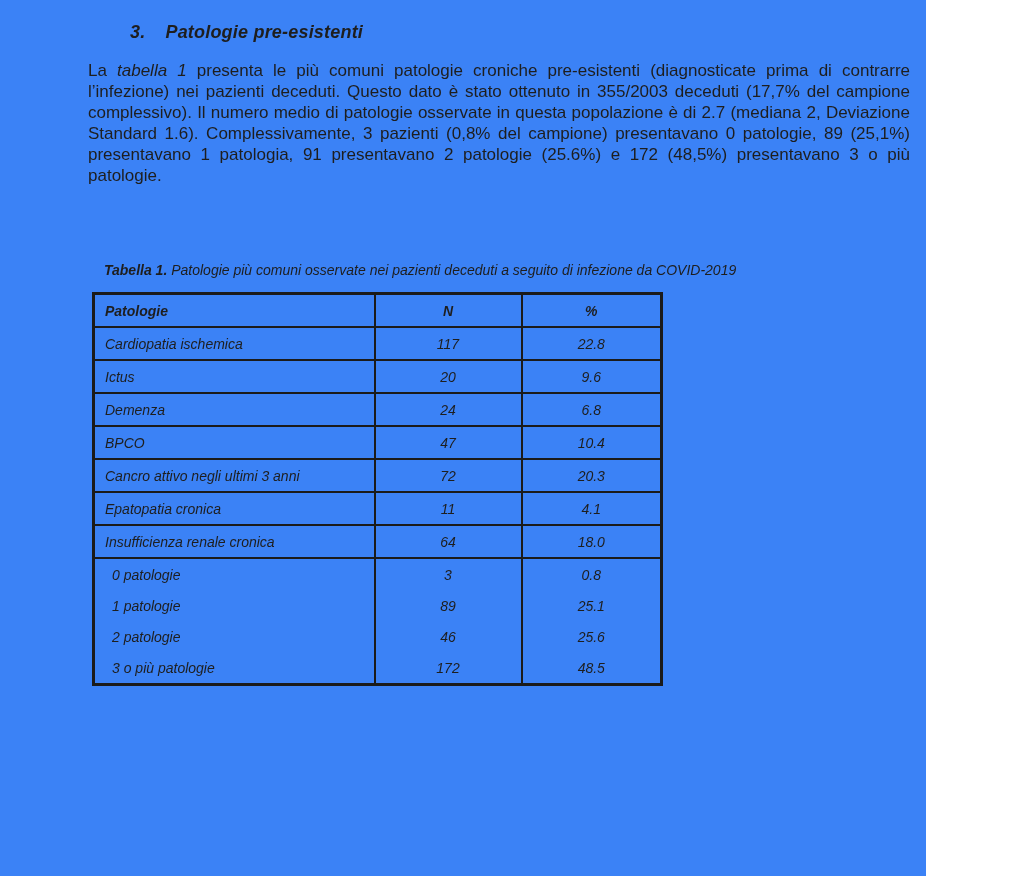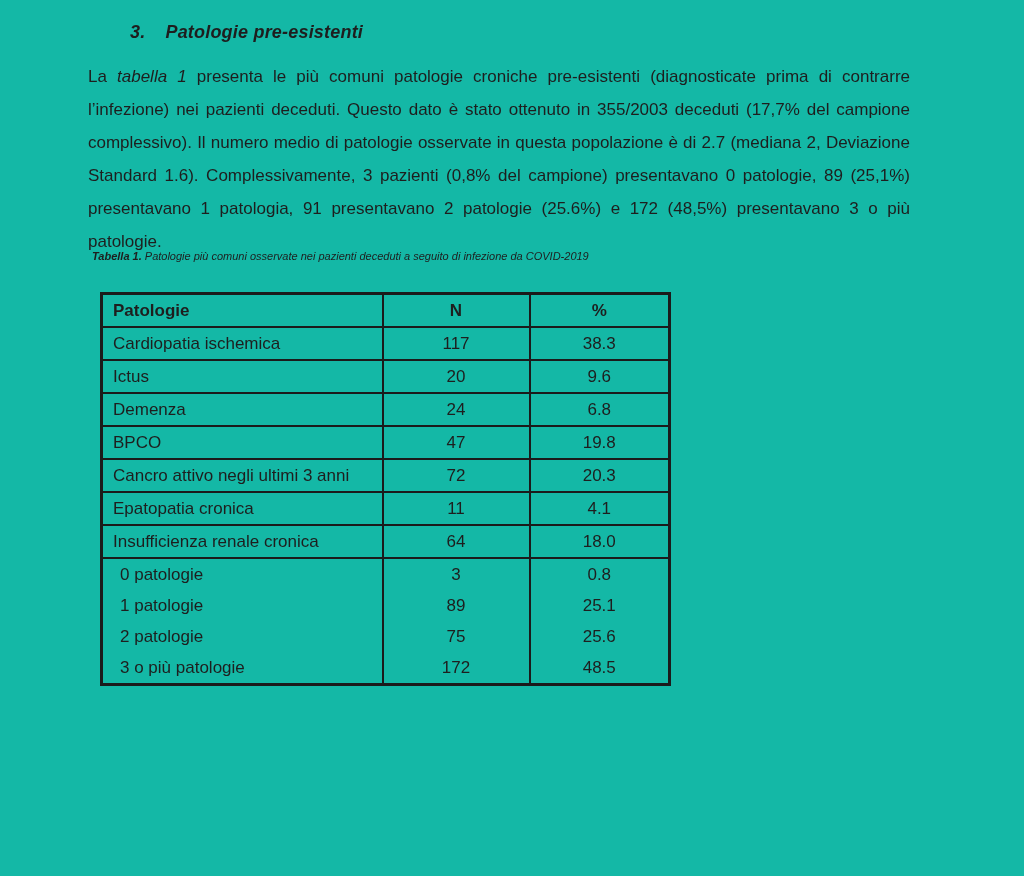--- a/index.html
+++ b/index.html
@@ -9,8 +9,8 @@
   html,body{margin:0;padding:0;background:#ffffff;}
   .page{
     position:relative;
-    width:1024px;height:876px;
-    background:#14b8a6;
+    width:926px;height:876px;
+    background:#3b82f6;
     font-family:"Liberation Sans", sans-serif;
     color:var(--ink);
     overflow:hidden;

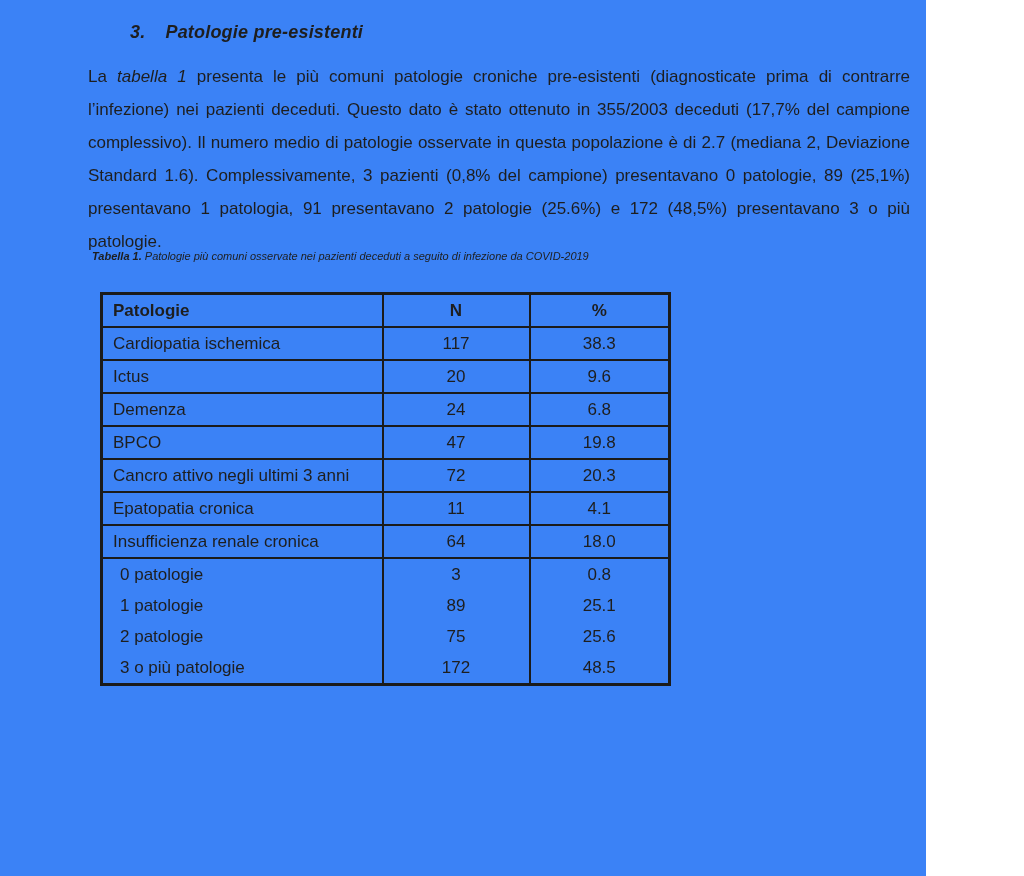--- a/index.html
+++ b/index.html
@@ -25,7 +25,7 @@
   
   .intro{
     position:absolute;top:60px;left:88px;width:822px;margin:0;
-    font-size:17px;line-height:33px;
+    font-size:17px;line-height:21px;
     text-align:justify;text-justify:inter-word;
   }
   .intro .it{font-style:italic;}

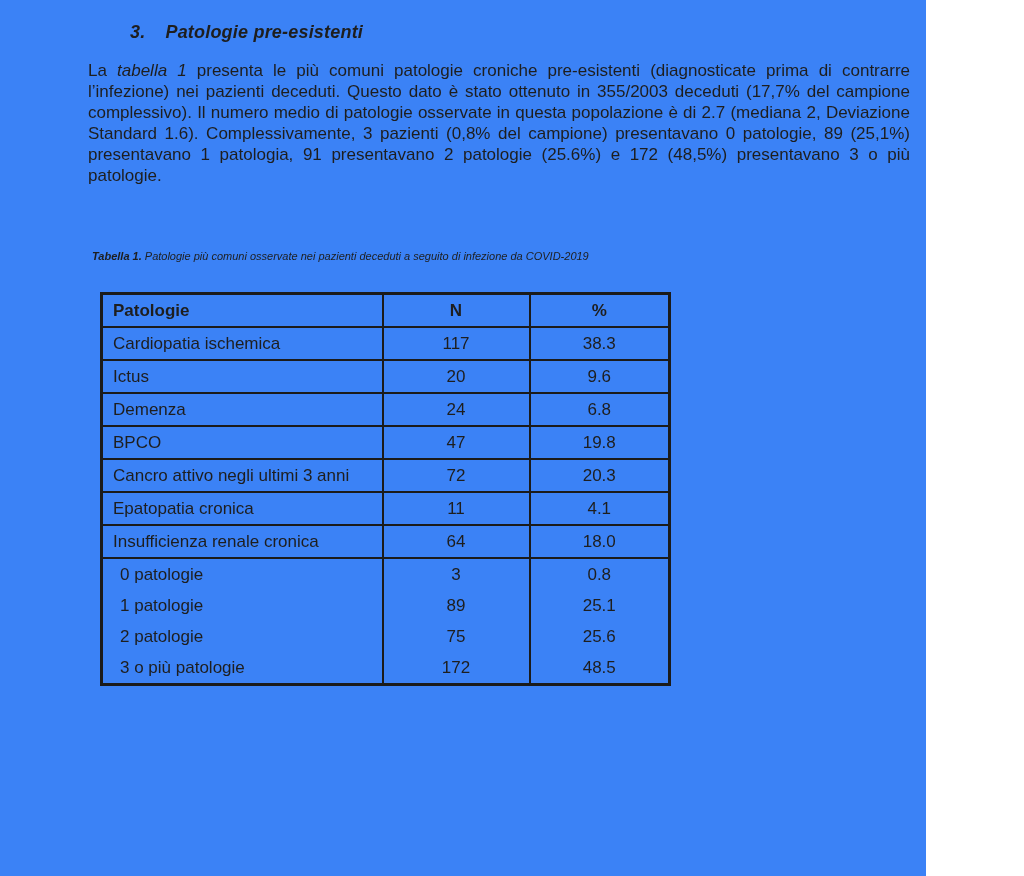--- a/index.html
+++ b/index.html
@@ -31,8 +31,8 @@
   .intro .it{font-style:italic;}
   
   .caption{
-    position:absolute;top:246px;left:88px;width:900px;margin:4px;
-    font-size:11px;font-style:italic;
+    position:absolute;top:246px;left:88px;width:900px;margin:16px;
+    font-size:14px;font-style:italic;
   }
   .caption .cap-label{font-weight:bold;}
   

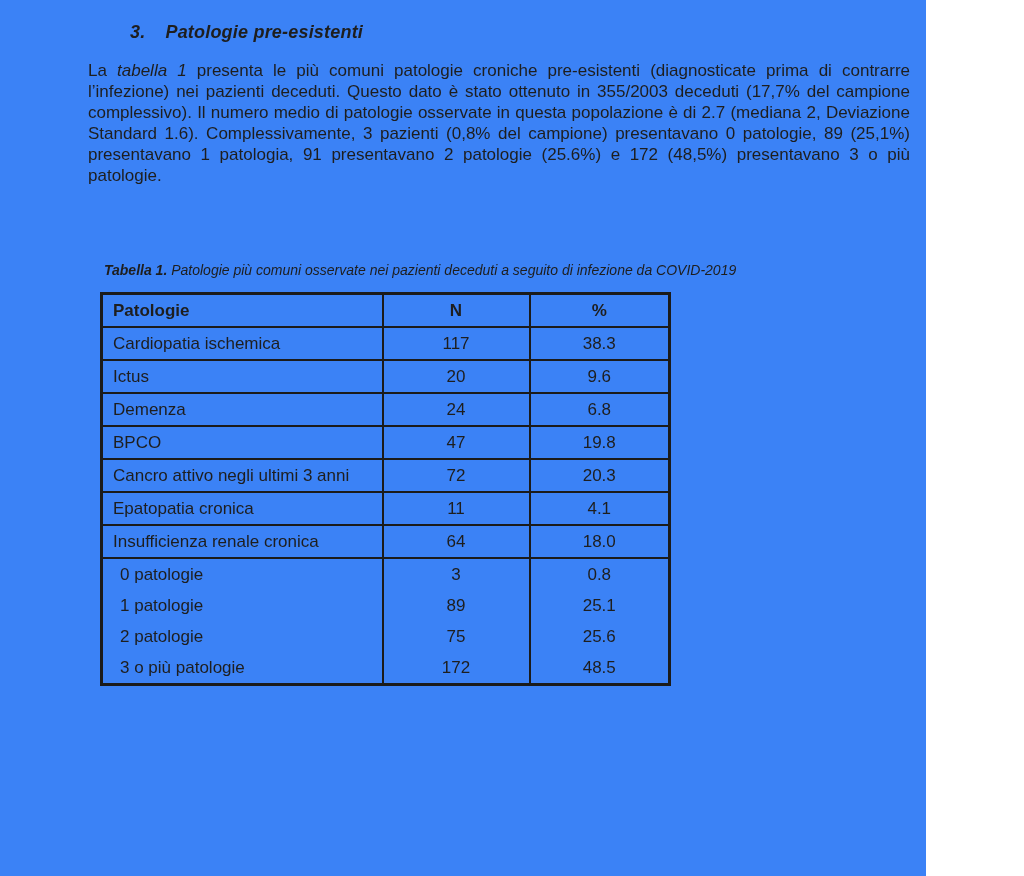--- a/index.html
+++ b/index.html
@@ -40,9 +40,8 @@
     position:absolute;top:292px;left:92px;
     width:568px;
     border-collapse:collapse;table-layout:fixed;
-    font-size:17px;color:var(--ink);
+    font-size:14px;font-style:italic;color:var(--ink);
     border:3px solid var(--line);
-    margin-left:8px;
   }
   .tbl th,.tbl td{
     border:2px solid var(--line);

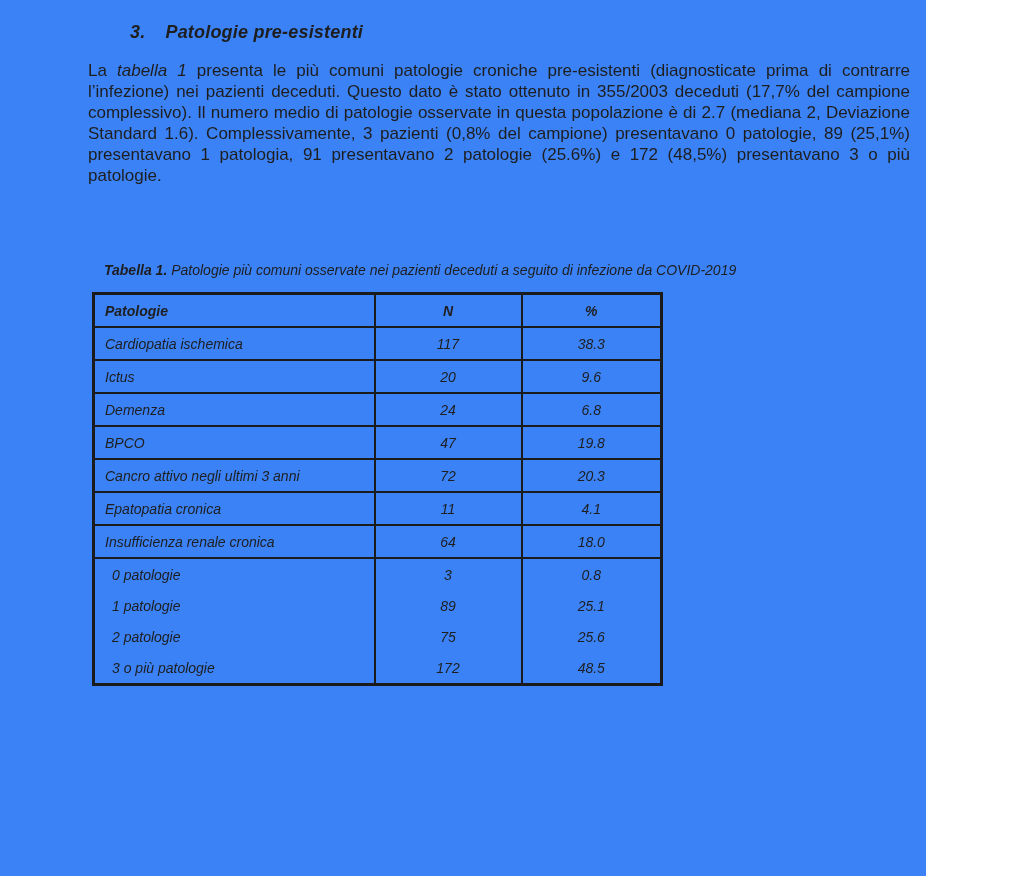--- a/index.html
+++ b/index.html
@@ -93,7 +93,7 @@
       <tr>
         <td class="c0">Cardiopatia ischemica</td>
         <td class="c1">117</td>
-        <td class="c2">38.3</td>
+        <td class="c2">22.8</td>
       </tr>
       <tr>
         <td class="c0">Ictus</td>

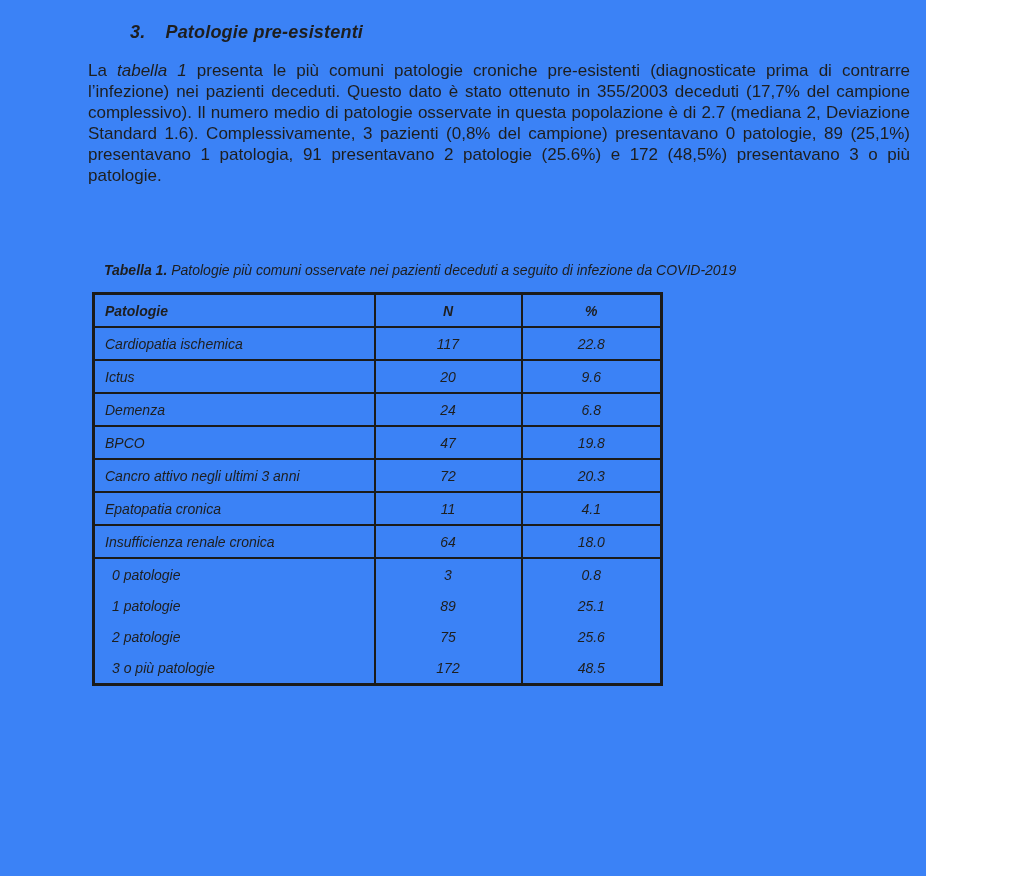--- a/index.html
+++ b/index.html
@@ -108,7 +108,7 @@
       <tr>
         <td class="c0">BPCO</td>
         <td class="c1">47</td>
-        <td class="c2">19.8</td>
+        <td class="c2">10.4</td>
       </tr>
       <tr>
         <td class="c0">Cancro attivo negli ultimi 3 anni</td>

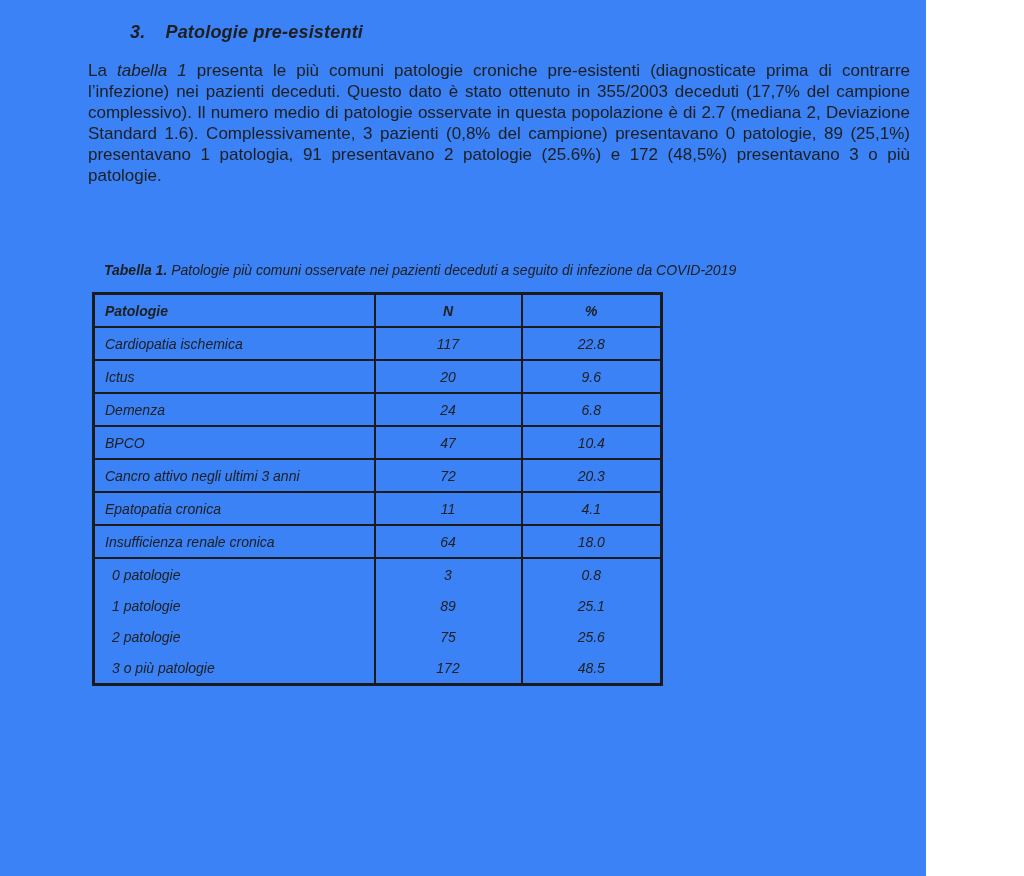--- a/index.html
+++ b/index.html
@@ -137,7 +137,7 @@
       </tr>
       <tr class="sec-row">
         <td class="c0">2 patologie</td>
-        <td class="c1">75</td>
+        <td class="c1">46</td>
         <td class="c2">25.6</td>
       </tr>
       <tr class="sec-row">

